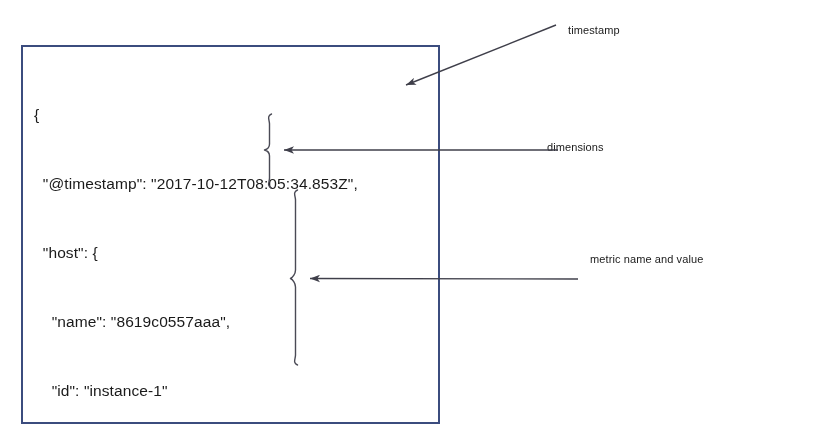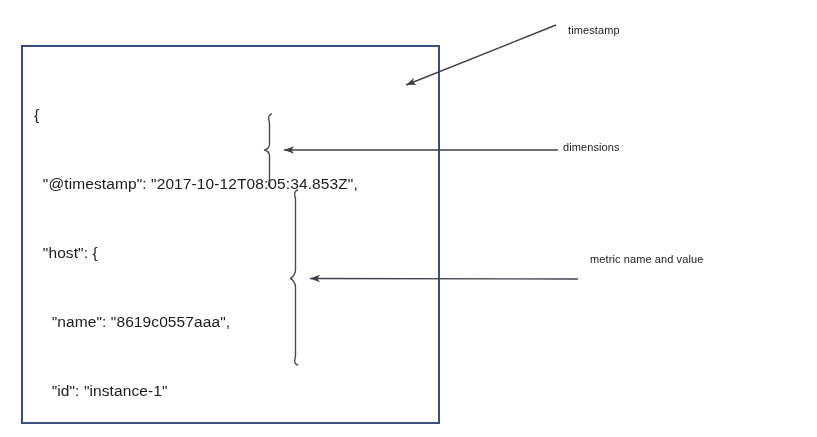--- a/index.html
+++ b/index.html
@@ -54,7 +54,7 @@
     letter-spacing: 0.1px;
   }
   #label-timestamp { left: 568px; top: 24px; }
-  #label-dimensions { left: 563px; top: 141px; text-align: right; }
+  #label-dimensions { left: 547px; top: 141px; text-align: right; }
   #label-metric { left: 590px; top: 253px; }
 
   

